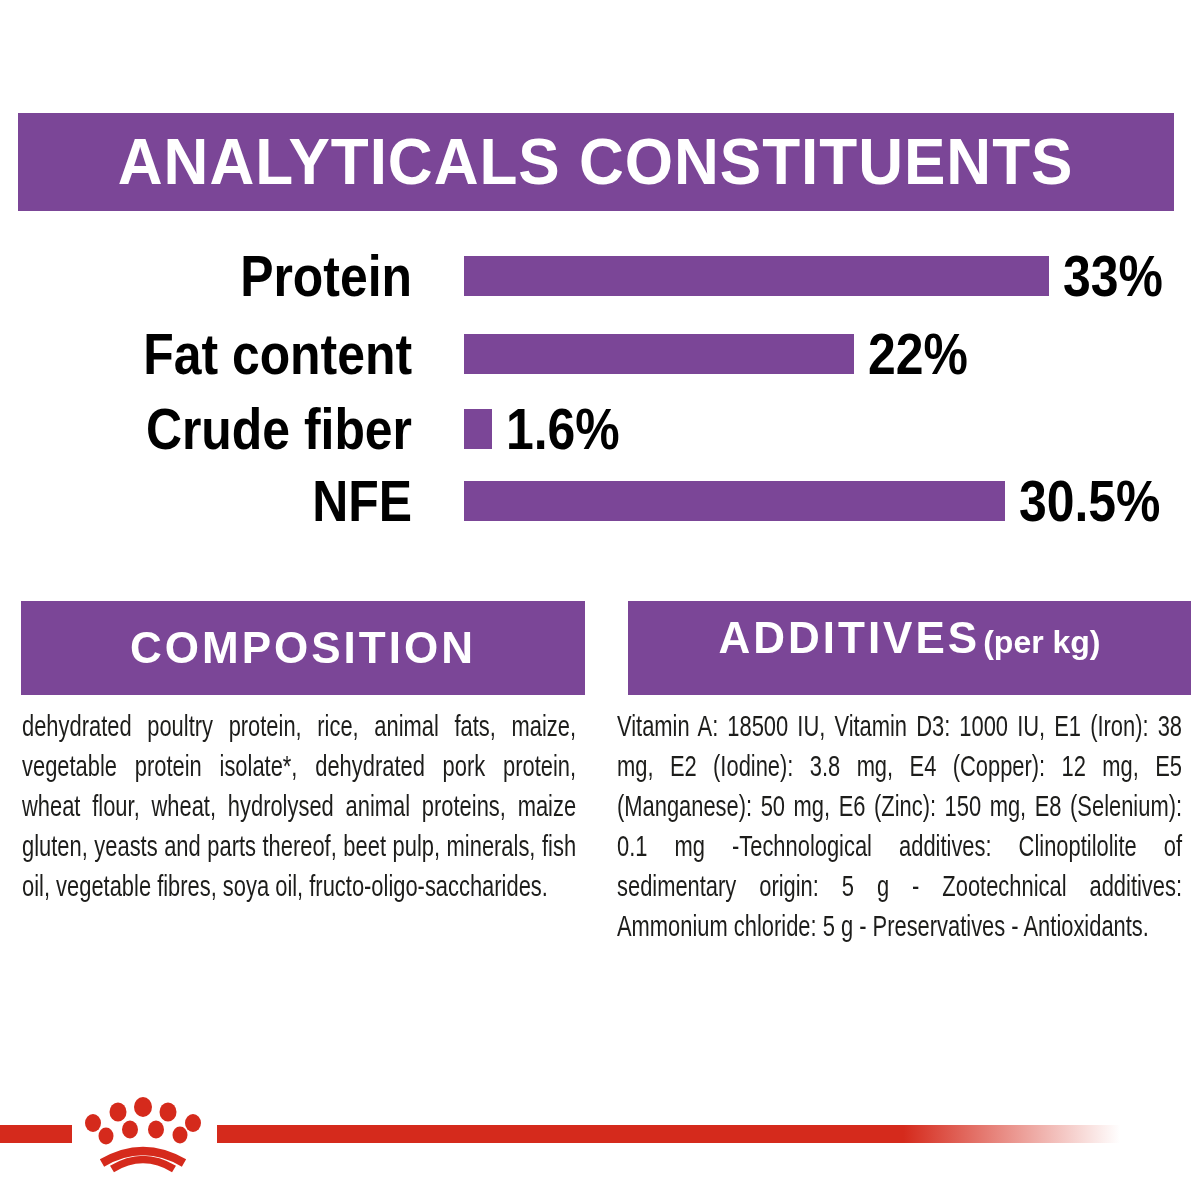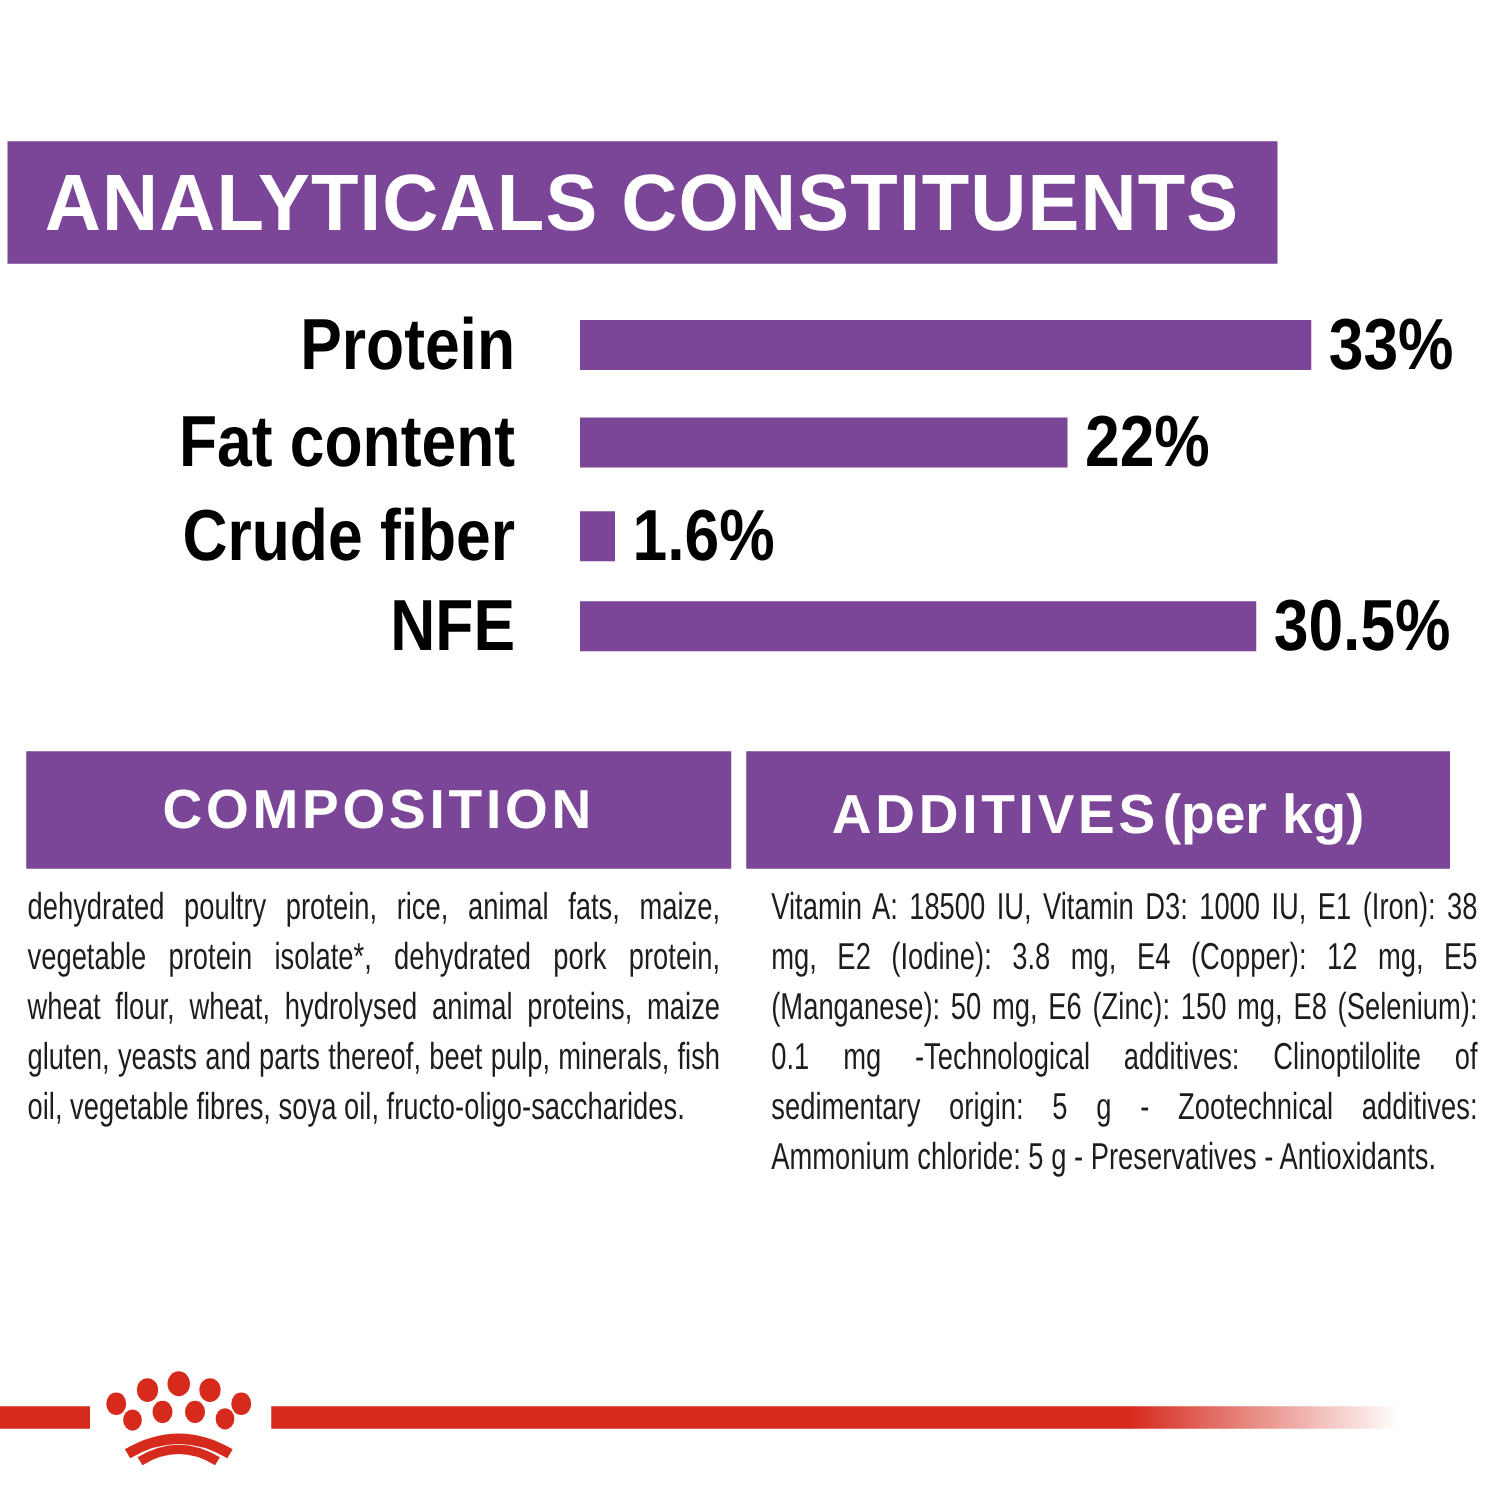--- a/index.html
+++ b/index.html
@@ -11,7 +11,7 @@
     position:absolute;background:var(--purple);color:#ffffff;
     display:flex;align-items:center;justify-content:center;
   }
-  #header-banner{left:6px;top:113px;width:1016px;height:98px;}
+  #header-banner{left:18px;top:113px;width:1156px;height:98px;}
   #header-banner .banner-title{
     font-size:64px;font-weight:bold;letter-spacing:1px;white-space:nowrap;
     transform:scaleX(0.97);transform-origin:center;

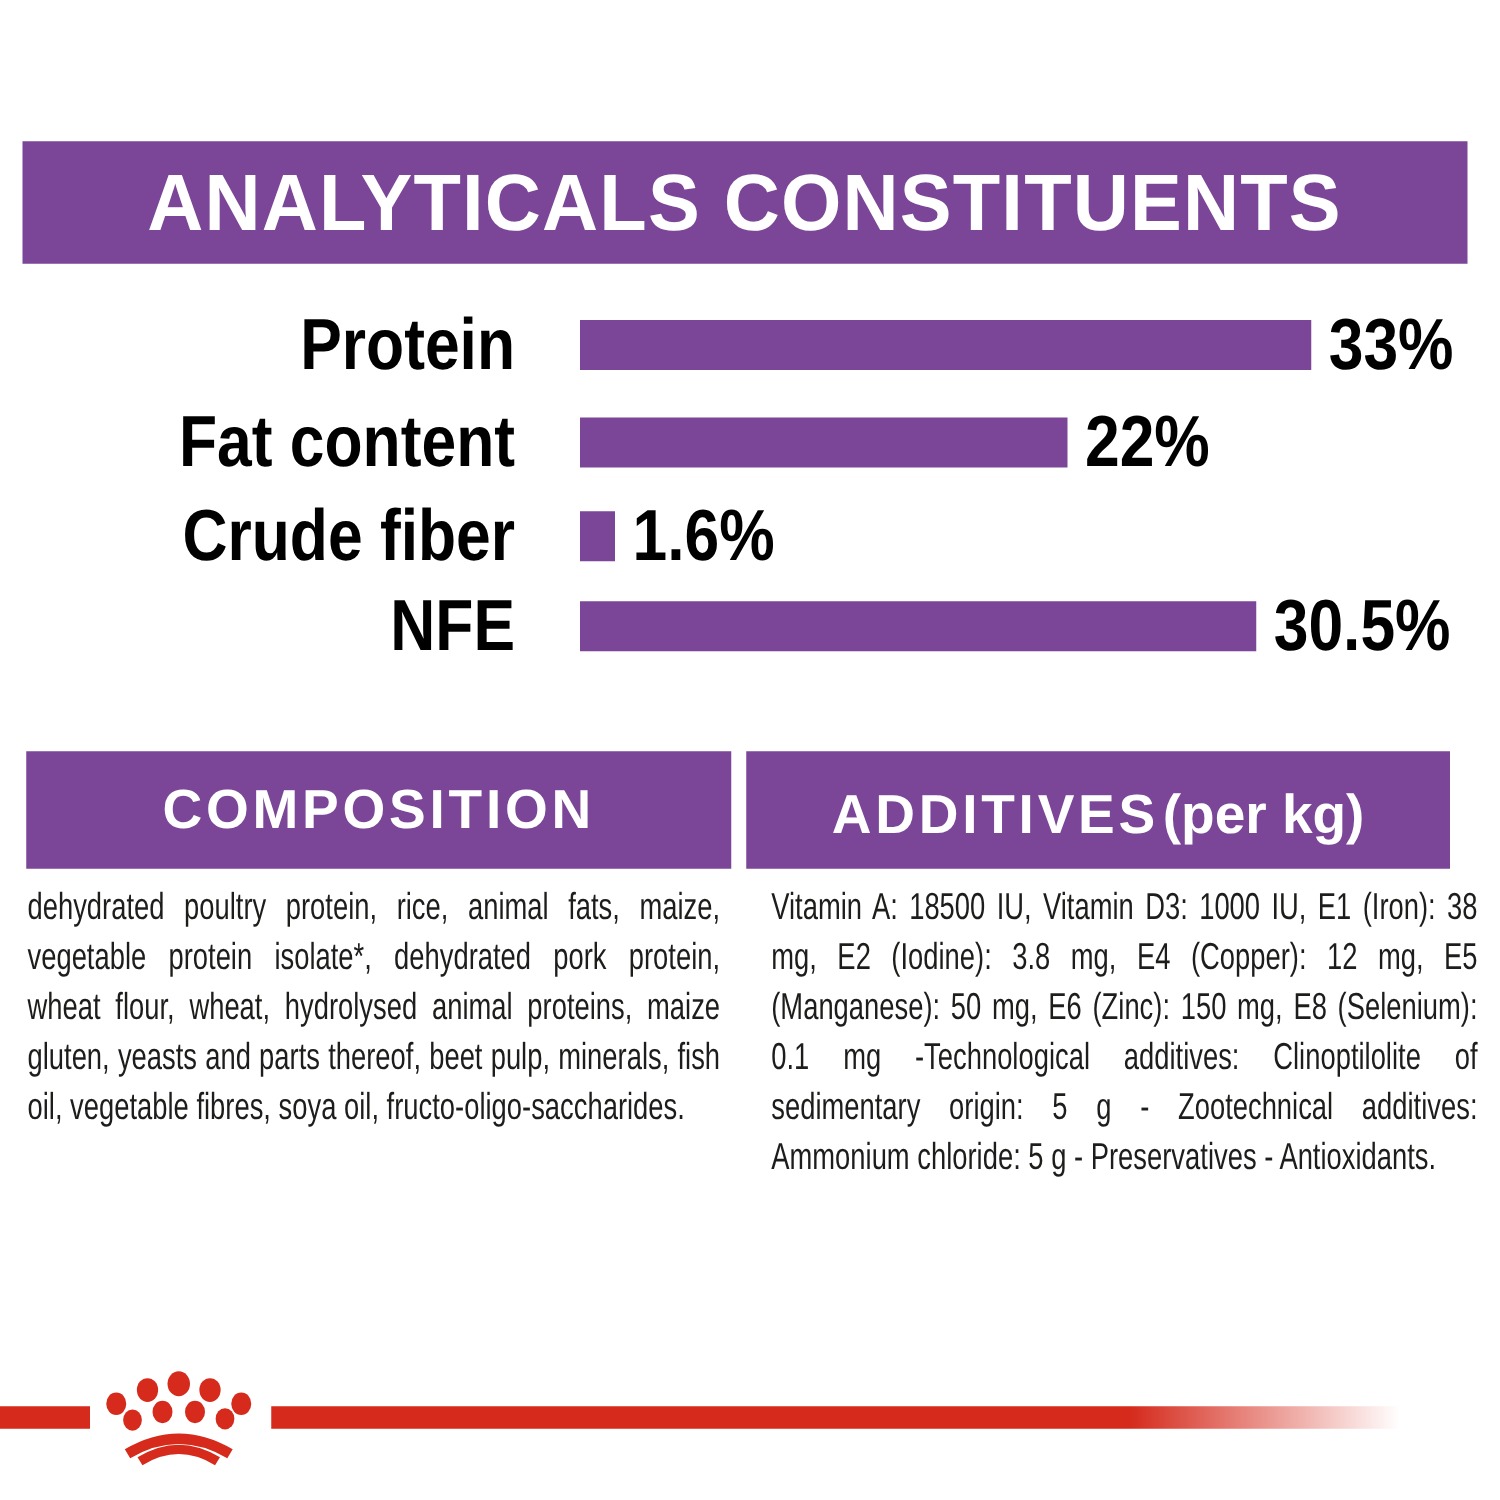--- a/index.html
+++ b/index.html
@@ -20,7 +20,7 @@
     font-size:44px;font-weight:bold;letter-spacing:3px;white-space:nowrap;
   }
   #composition-banner{left:21px;top:601px;width:564px;height:94px;}
-  #additives-banner{left:597px;top:601px;width:563px;height:94px;gap:3px;align-items:baseline;padding-top:26px;box-sizing:border-box;}
+  #additives-banner{left:628px;top:601px;width:563px;height:94px;gap:3px;align-items:baseline;padding-top:12px;box-sizing:border-box;}
   #additives-banner .banner-suffix{font-size:44px;font-weight:bold;letter-spacing:0;}
   
   #chart-area{position:absolute;left:0;top:0;width:1200px;height:560px;margin-left:12px;}

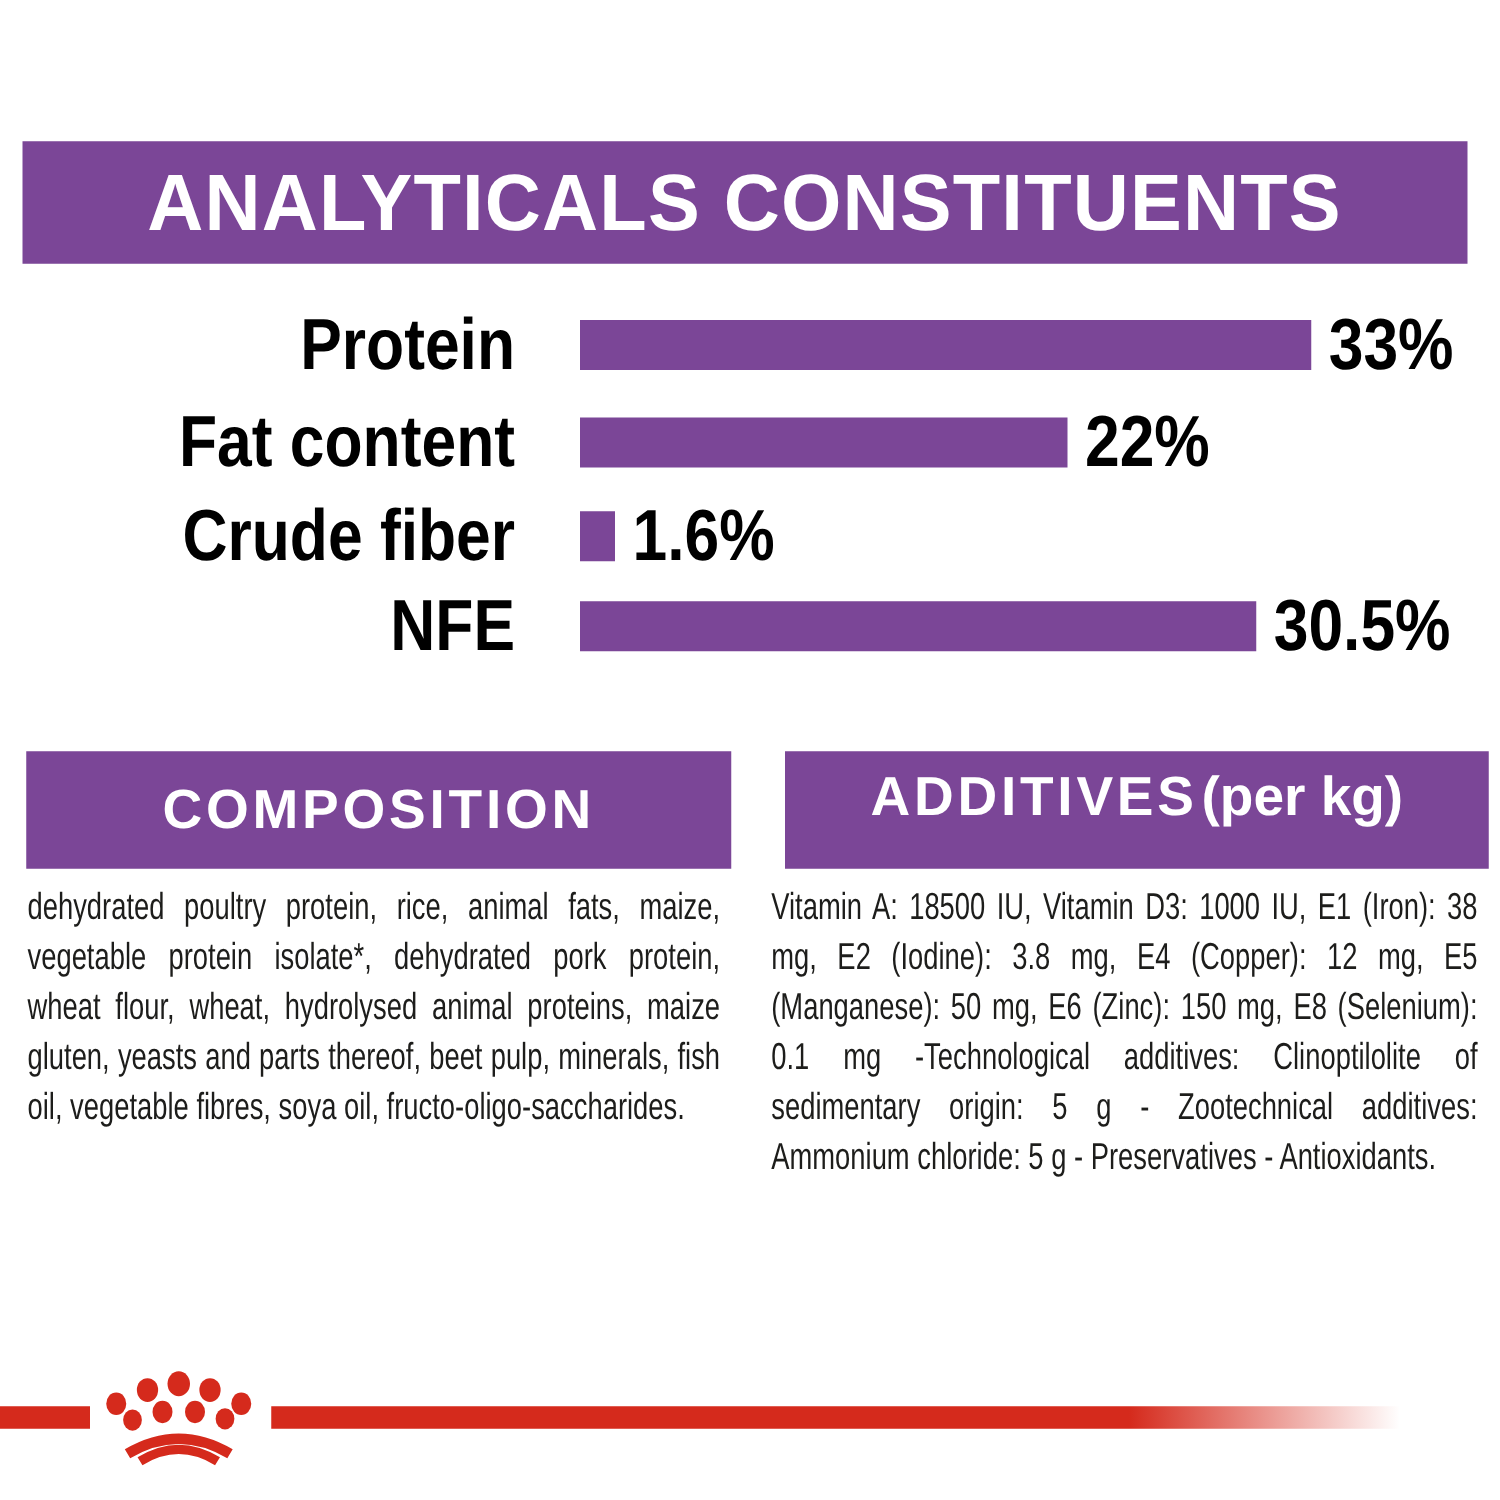--- a/index.html
+++ b/index.html
@@ -21,7 +21,7 @@
   }
   #composition-banner{left:21px;top:601px;width:564px;height:94px;}
   #additives-banner{left:628px;top:601px;width:563px;height:94px;gap:3px;align-items:baseline;padding-top:12px;box-sizing:border-box;}
-  #additives-banner .banner-suffix{font-size:44px;font-weight:bold;letter-spacing:0;}
+  #additives-banner .banner-suffix{font-size:32px;font-weight:bold;letter-spacing:0;}
   
   #chart-area{position:absolute;left:0;top:0;width:1200px;height:560px;margin-left:12px;}
   .chart-row{position:absolute;left:0;width:1200px;height:40px;}

